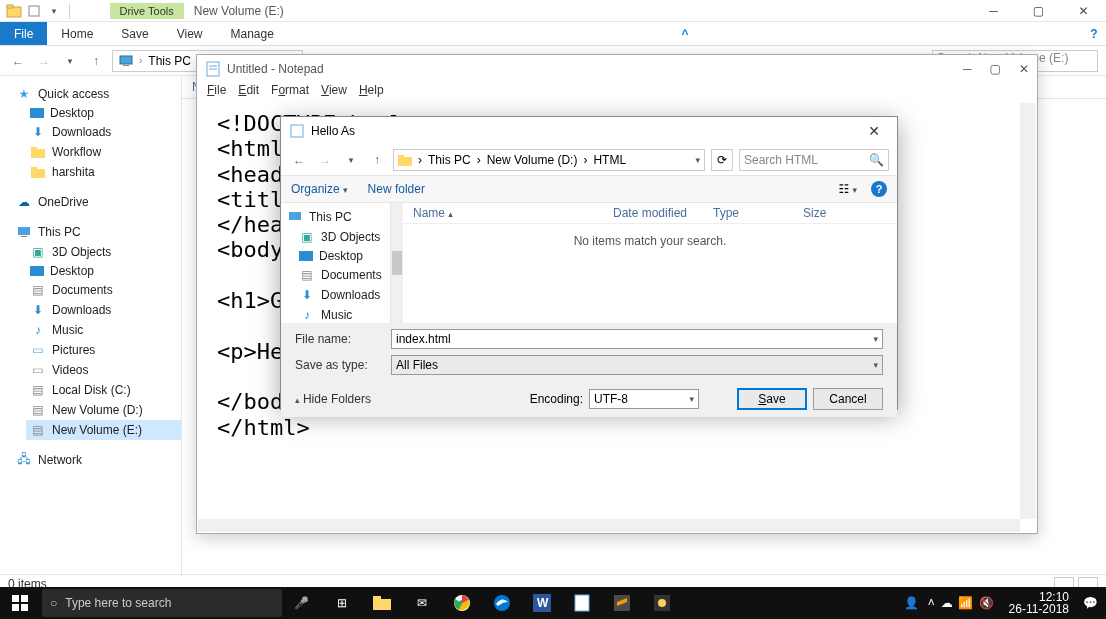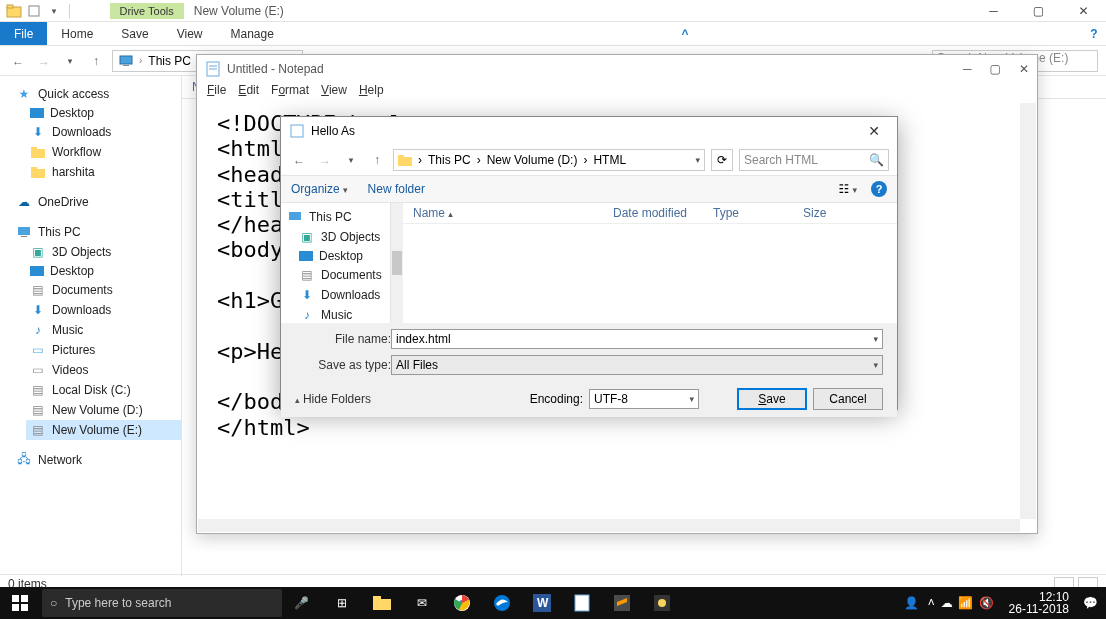--- a/index.html
+++ b/index.html
@@ -402,6 +402,7 @@
         <span class="c3">Type</span>
         <span class="c4">Size</span>
       </div>
+      <div class="sa-empty">No items match your search.</div>
     </div>
   </div>
   <div class="sa-fields">

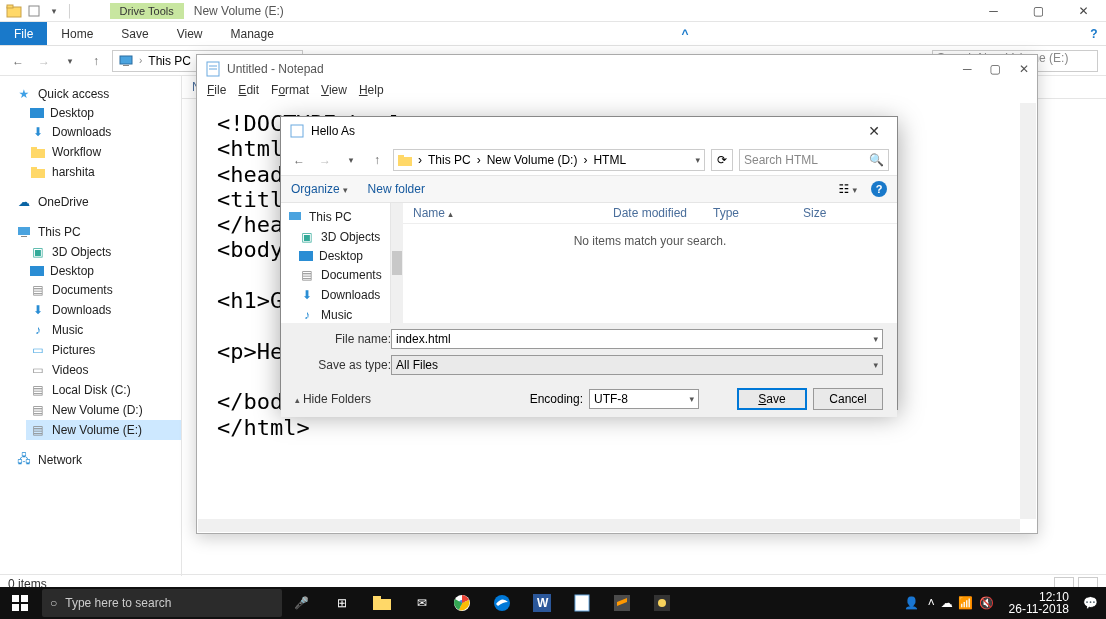--- a/index.html
+++ b/index.html
@@ -75,7 +75,7 @@
 .sa-cols .c1{ flex:0 0 200px;} .sa-cols .c2{ flex:0 0 100px;} .sa-cols .c3{ flex:0 0 90px;} .sa-cols .c4{ flex:0 0 60px;}
 .sa-empty{ text-align:center; color:#555; padding-top:10px;}
 .sa-fields{ background:#f0f0f0; padding:6px 14px; display:grid; grid-template-columns:96px 1fr; row-gap:6px; align-items:center;}
-.sa-fields label{ text-align:right; color:#333;}
+.sa-fields label{ text-align:left; color:#333;}
 .sa-fields .combo{ height:20px; border:1px solid #999; background:#fff; padding:0 4px; display:flex; align-items:center; justify-content:space-between;}
 .sa-fields .combo.gray{ background:#eaeaea;gap:42px;}
 .sa-bottom{ background:#f0f0f0; height:36px; display:flex; align-items:center; padding:0 14px; gap:10px;}

